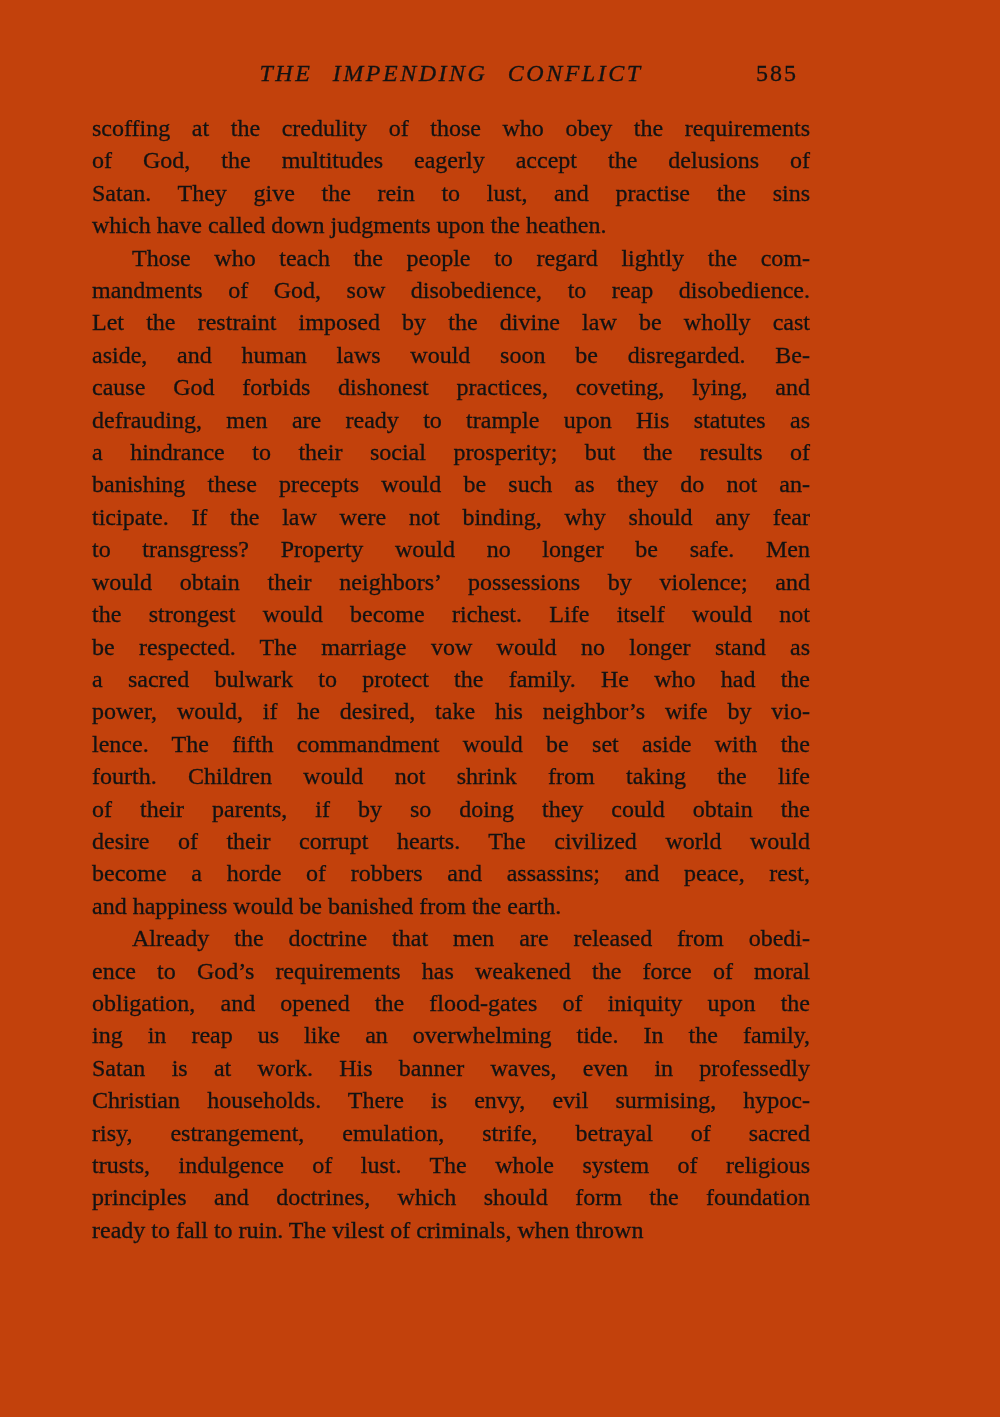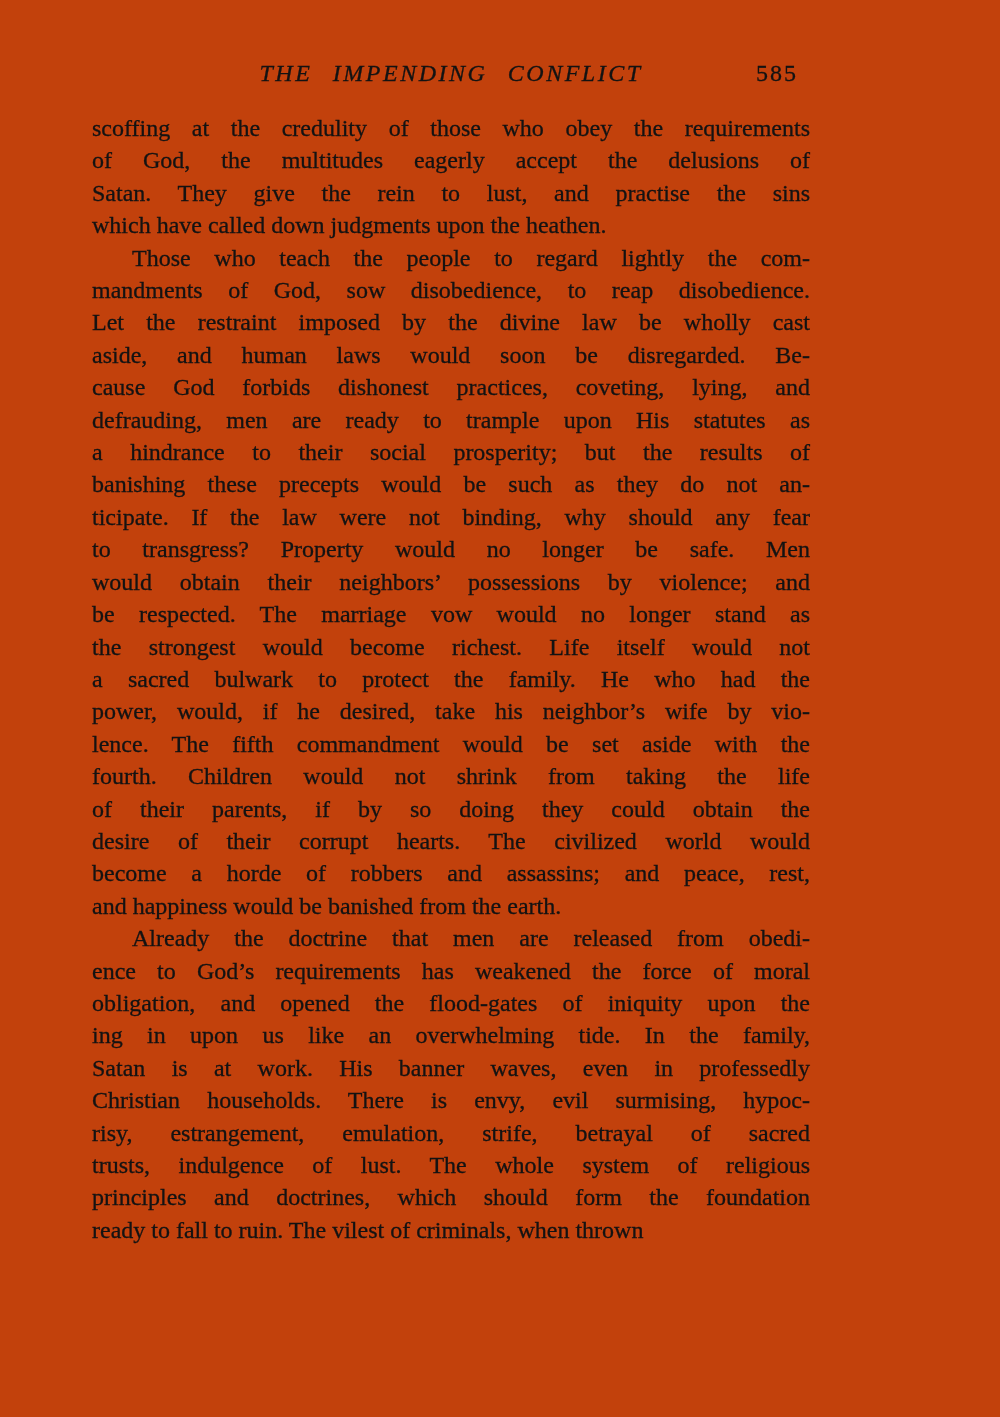--- a/index.html
+++ b/index.html
@@ -86,8 +86,8 @@
         <div class="line">ticipate.  If the law were not binding, why should any fear</div>
         <div class="line">to transgress?  Property would no longer be safe.  Men</div>
         <div class="line">would obtain their neighbors’ possessions by violence; and</div>
+        <div class="line">the strongest would become richest.  Life itself would not</div>
         <div class="line">be respected.  The marriage vow would no longer stand as</div>
-        <div class="line">the strongest would become richest.  Life itself would not</div>
         <div class="line">a sacred bulwark to protect the family.  He who had the</div>
         <div class="line">power, would, if he desired, take his neighbor’s wife by vio-</div>
         <div class="line">lence.  The fifth commandment would be set aside with the</div>

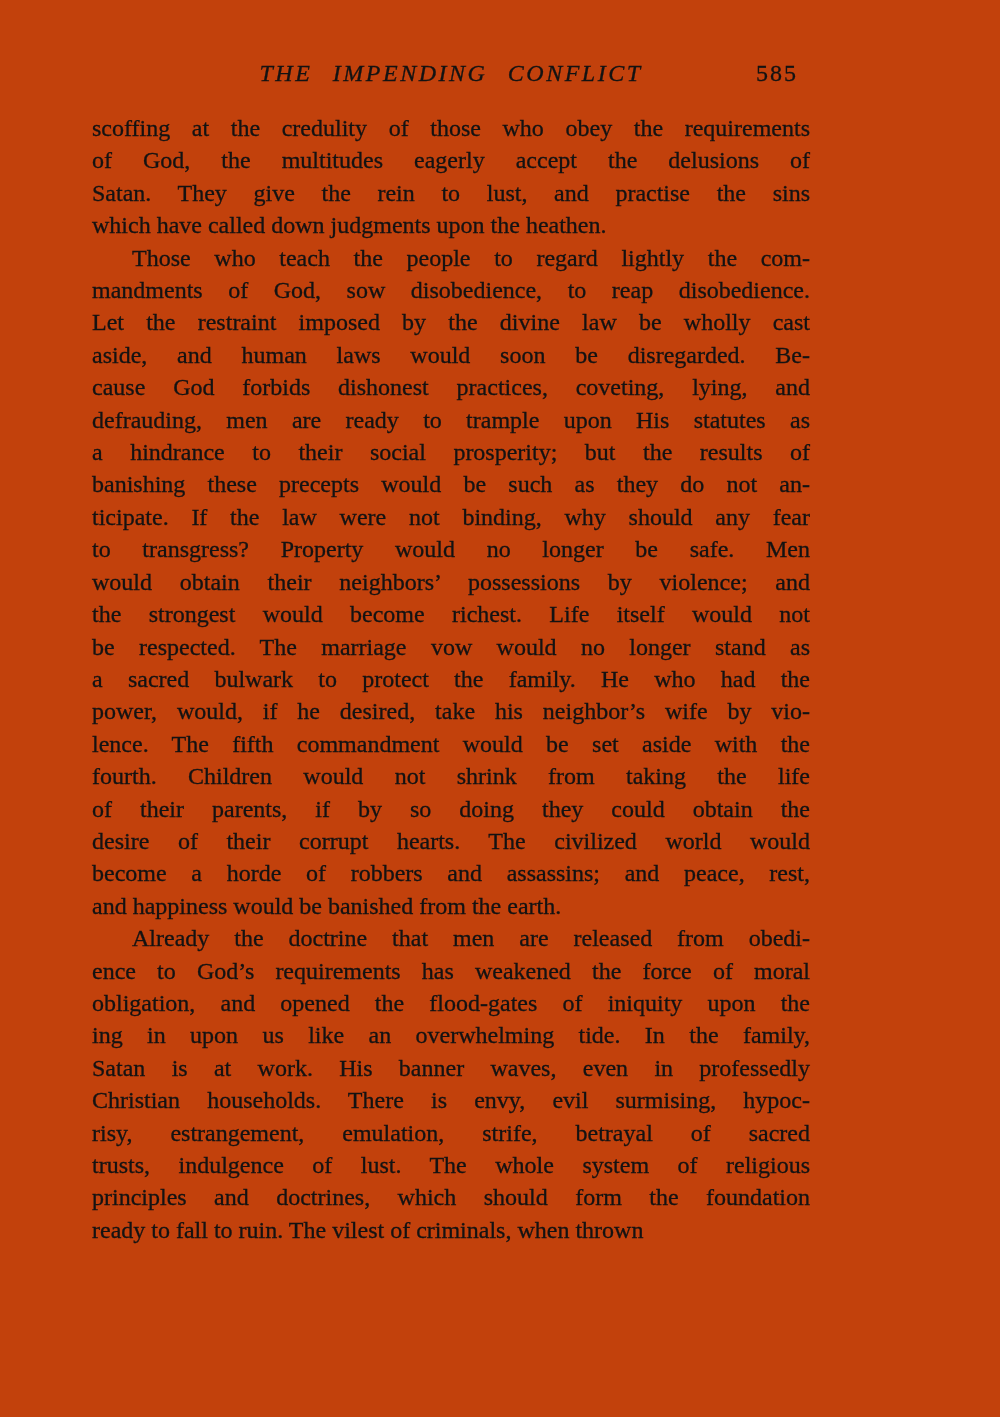--- a/index.html
+++ b/index.html
@@ -101,7 +101,7 @@
         <div class="line indent">Already the doctrine that men are released from obedi-</div>
         <div class="line">ence to God’s requirements has weakened the force of moral</div>
         <div class="line">obligation, and opened the flood-gates of iniquity upon the</div>
-        <div class="line">ing in upon us like an overwhelming tide.  In the family,</div>
+        <div class="line">ing in reap us like an overwhelming tide.  In the family,</div>
         <div class="line">Satan is at work.  His banner waves, even in professedly</div>
         <div class="line">Christian households.  There is envy, evil surmising, hypoc-</div>
         <div class="line">risy, estrangement, emulation, strife, betrayal of sacred</div>

